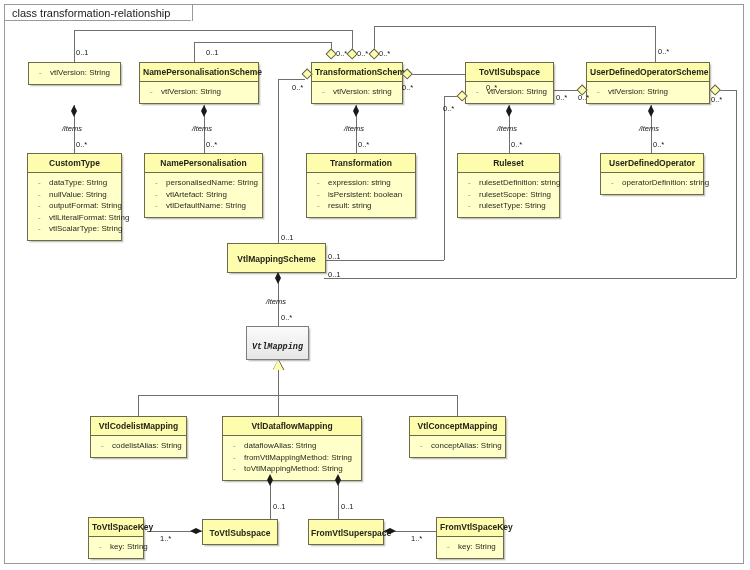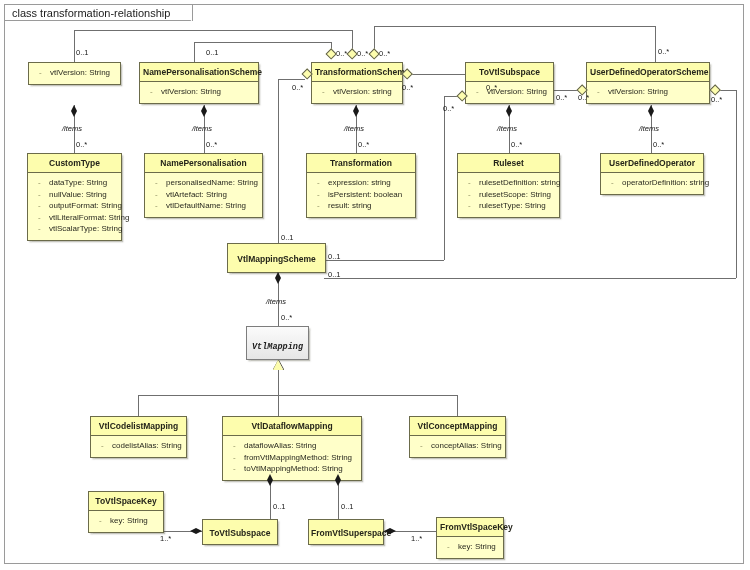--- a/index.html
+++ b/index.html
@@ -334,7 +334,7 @@
     </div>
   </div>
 
-  <div class="cls has-attrs" style="left:88px;top:491px;width:76px;">
+  <div class="cls has-attrs" style="left:88px;top:517px;width:56px;">
     <div class="hdr">ToVtlSpaceKey</div>
     <div class="attrs">
       <div class="attr">key: String</div>

